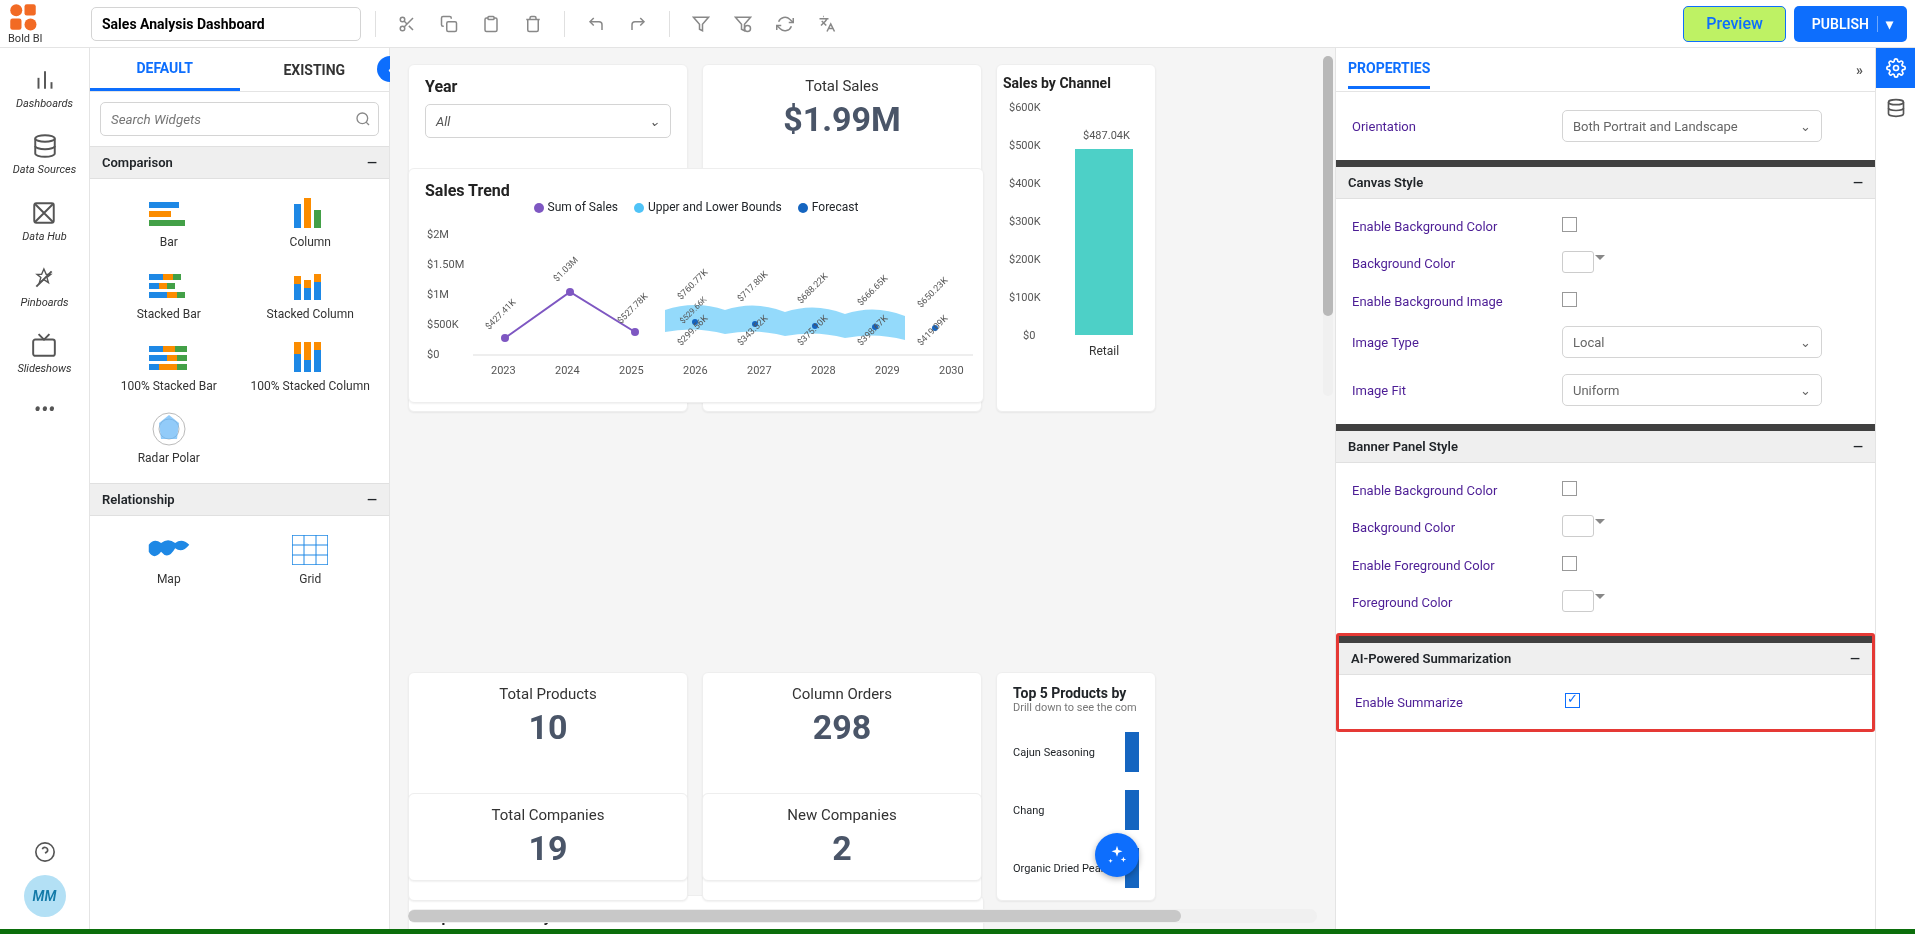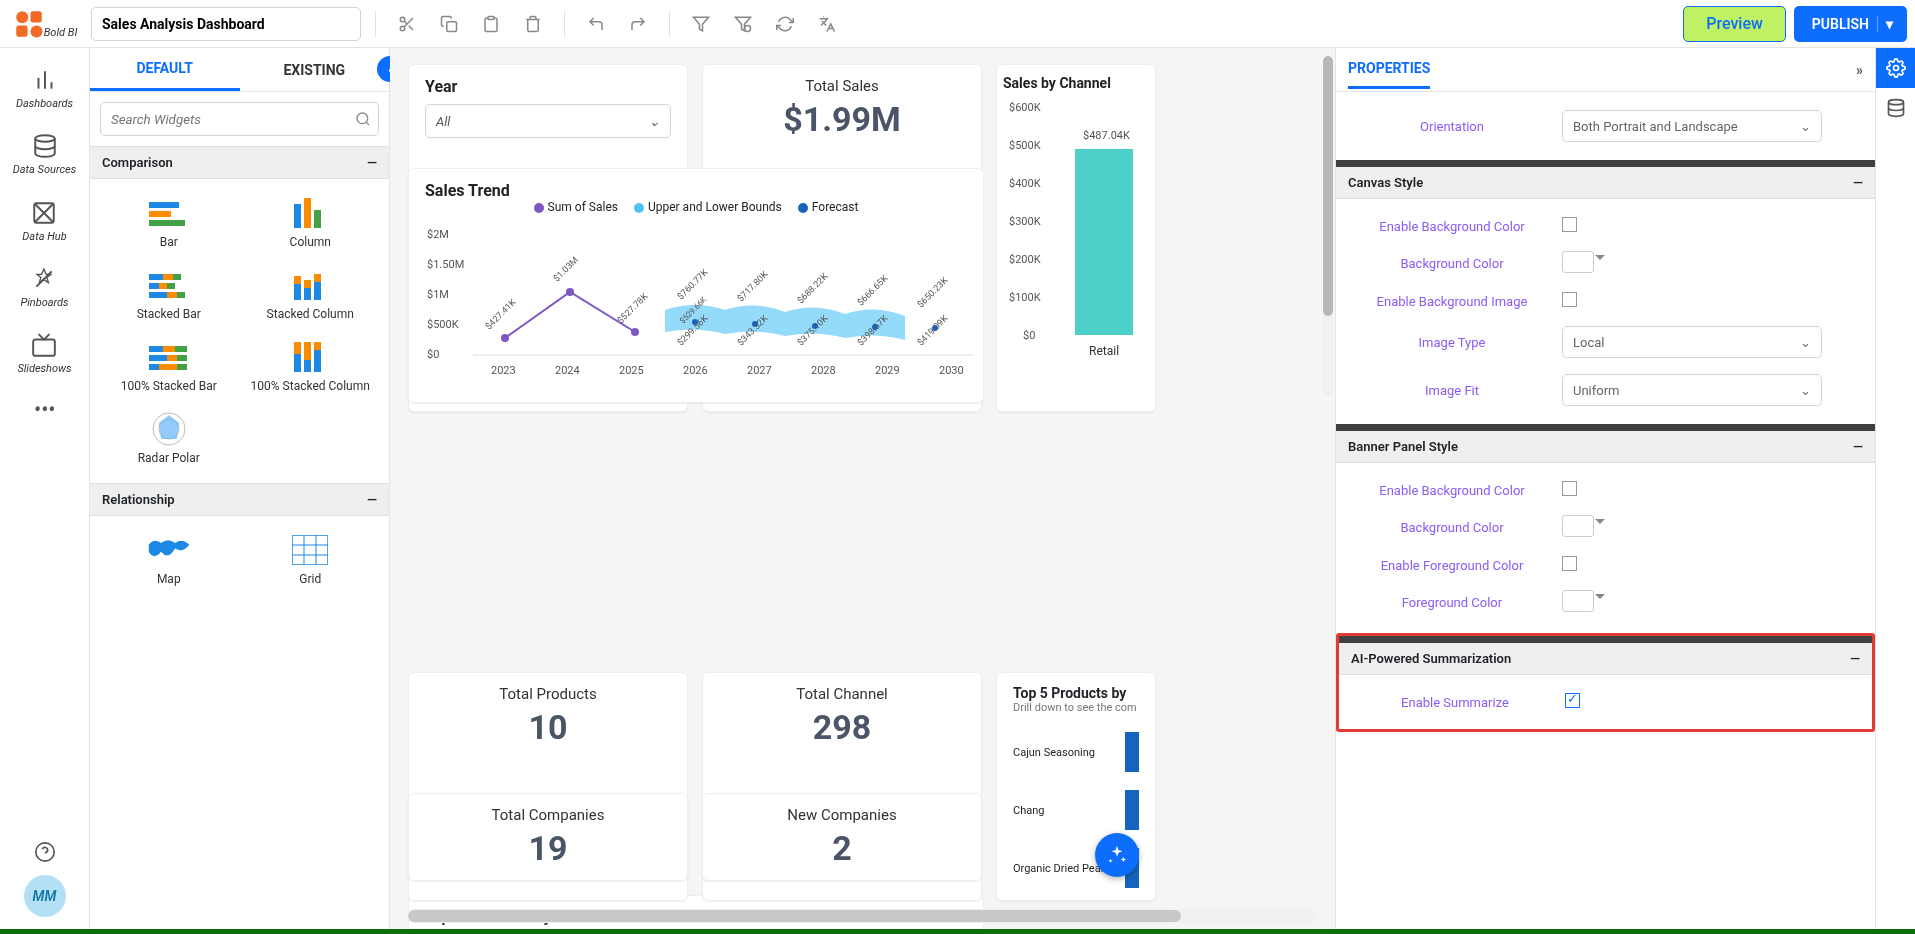--- a/index.html
+++ b/index.html
@@ -8,7 +8,7 @@
 
 
 .topbar { display: flex; align-items: center; height: 48px; border-bottom: 1px solid #e4e4e4; padding: 0 8px; gap: 8px; }
-.logo-col { width: 75px; display: flex; flex-direction: row; align-items: flex-end; justify-content: center; font-style: italic; }
+.logo-col { width: 75px; display: flex; flex-direction: column; align-items: flex-start; justify-content: center; }
 .logo-svg { width: 30px; height: 30px; }
 .logo-txt { font-size: 11px; color: #333; }
 .title-input { width: 270px; height: 34px; border: 1px solid #d4d4d4; border-radius: 5px; padding: 0 10px; font-size: 14px; font-weight: bold; }

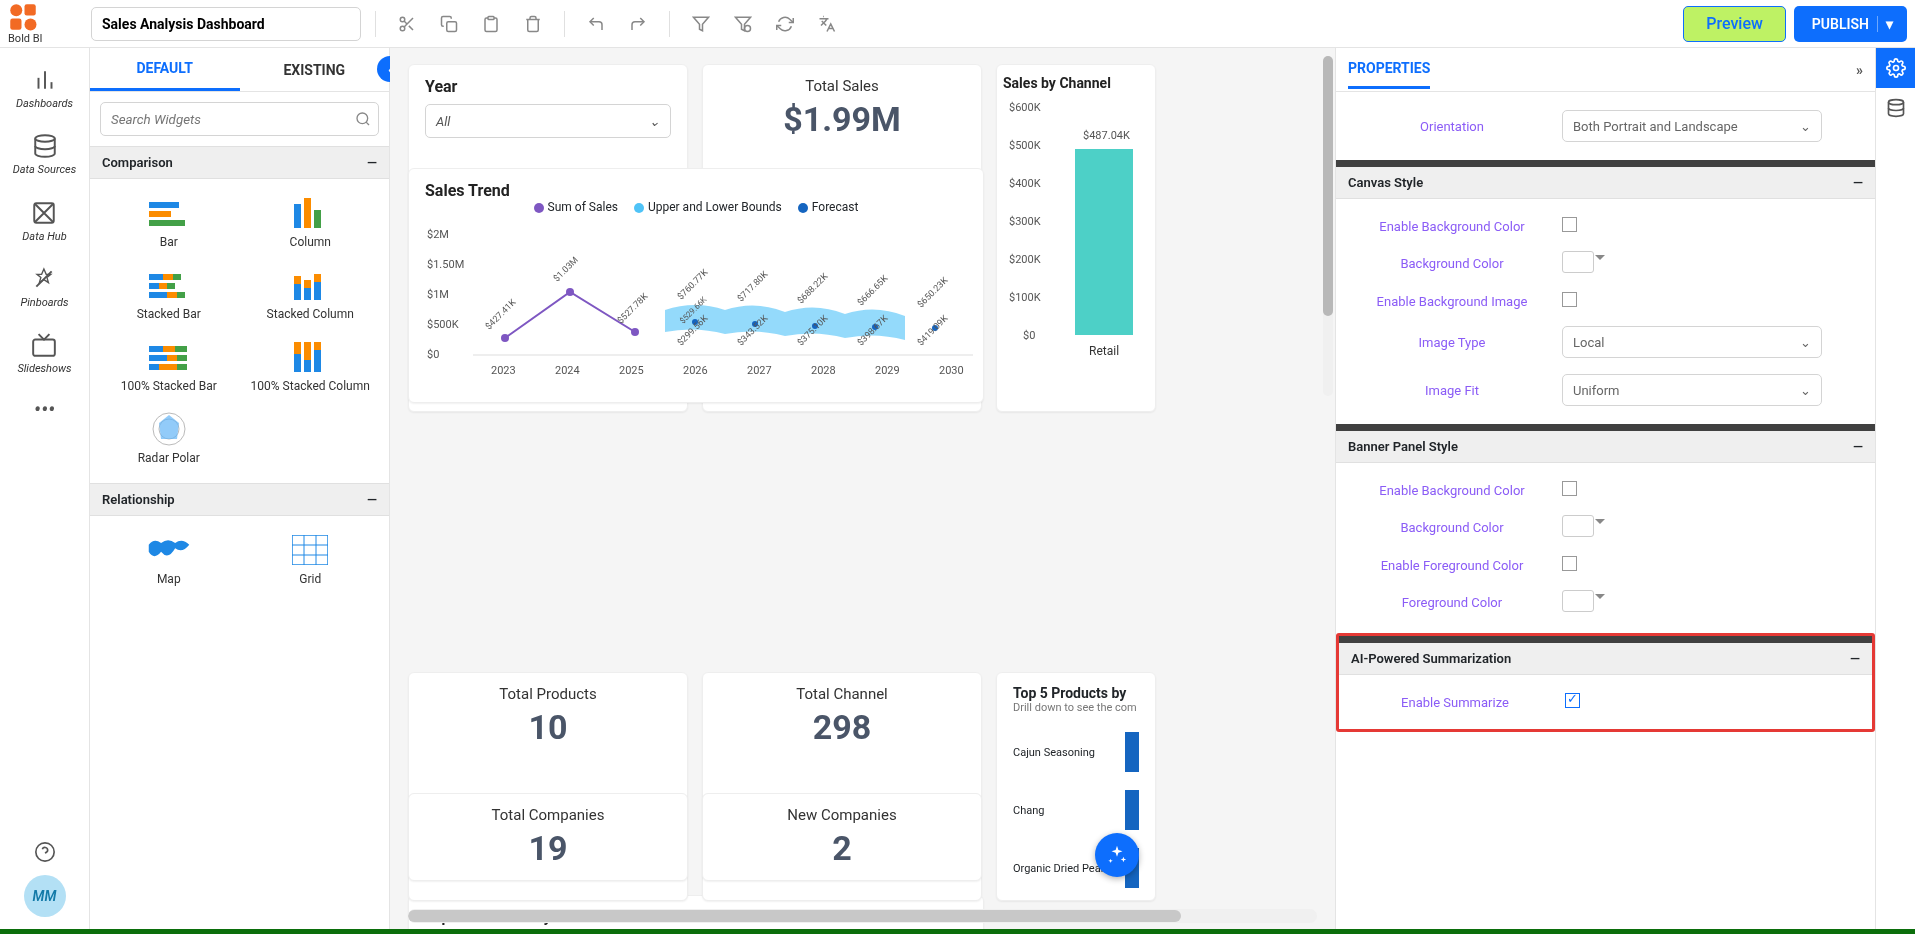--- a/index.html
+++ b/index.html
@@ -70,7 +70,7 @@
 .prop-section { background: #efefef; padding: 8px 12px; font-size: 13px; font-weight: 600; display: flex; justify-content: space-between; align-items: center; border-top: 7px solid #404040; border-bottom: 1px solid #e0e0e0; }
 .prop-body { padding: 10px 16px; }
 .prop-row { display: flex; align-items: center; gap: 10px; padding: 8px 0; }
-.prop-row .plabel { flex: 0 0 200px; text-align: center; font-size: 13px; color: #8b5cf6; }
+.prop-row .plabel { flex: 0 0 200px; text-align: left; font-size: 13px; color: #4c1d95; }
 .prop-row .pval { flex: 1; }
 .prop-select { border: 1px solid #d4d4d4; border-radius: 5px; height: 32px; width: 260px; padding: 0 10px; display: flex; align-items: center; justify-content: space-between; color: #666; }
 .checkbox { width: 15px; height: 15px; border: 1px solid #999; display: inline-block; }

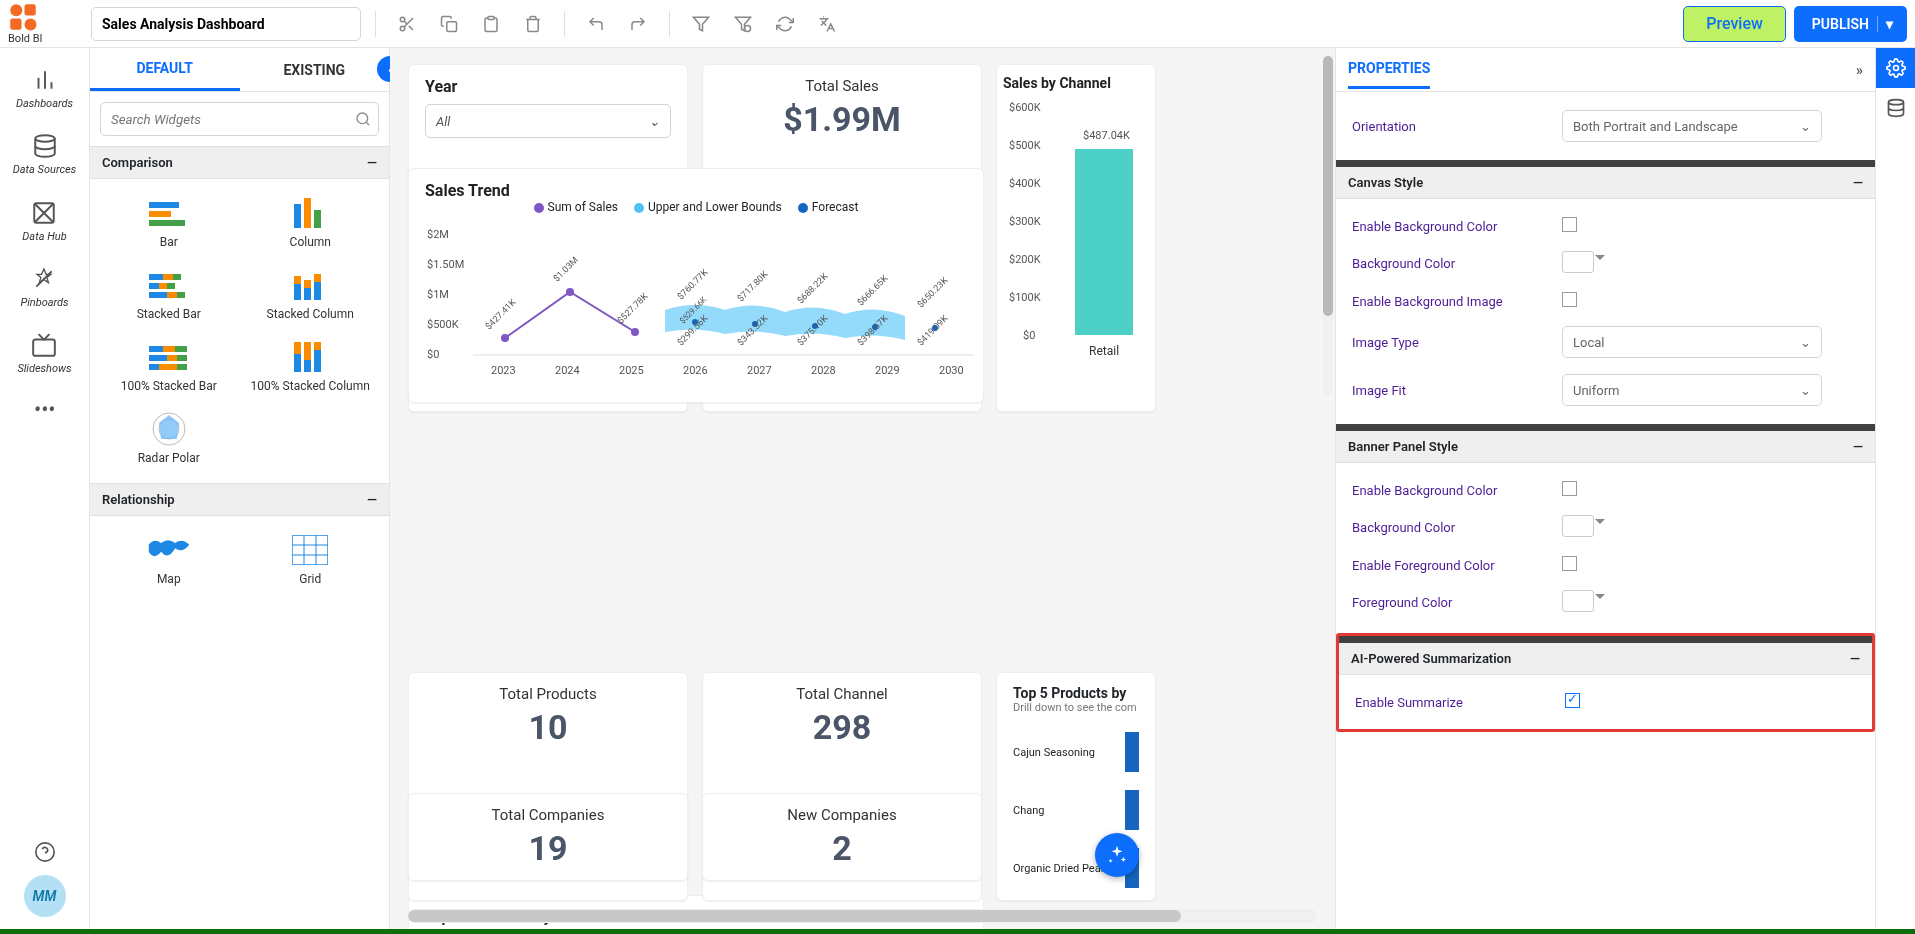--- a/index.html
+++ b/index.html
@@ -459,7 +459,7 @@
               <div class="val">10</div>
             </div>
           <div class="card kpi" style="width:280px">
-              <div class="lbl">Total Channel</div>
+              <div class="lbl">Column Orders</div>
               <div class="val">298</div>
             </div>
           <div class="card" style="width:160px">

